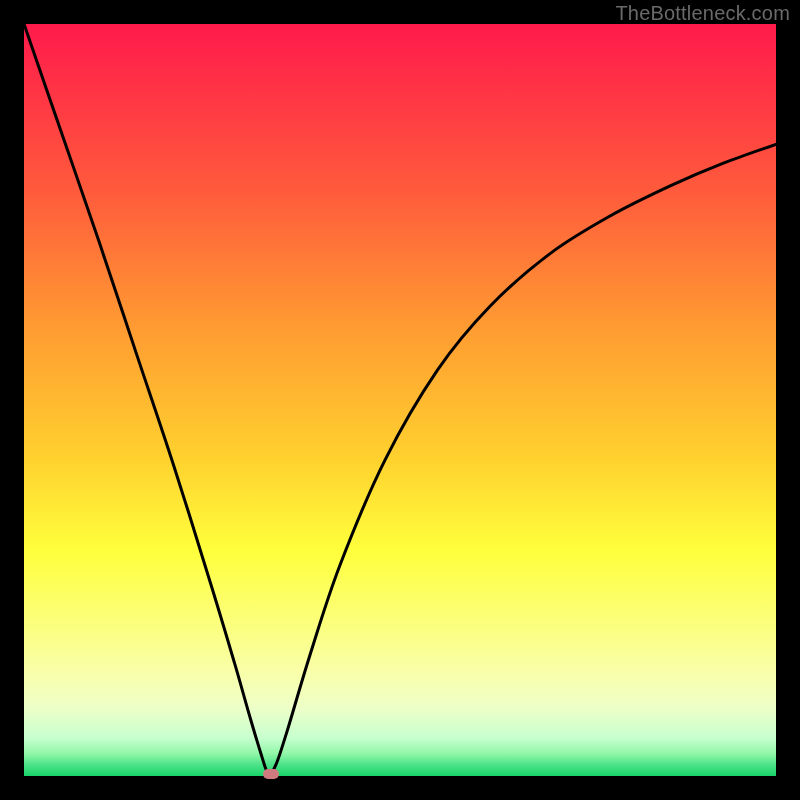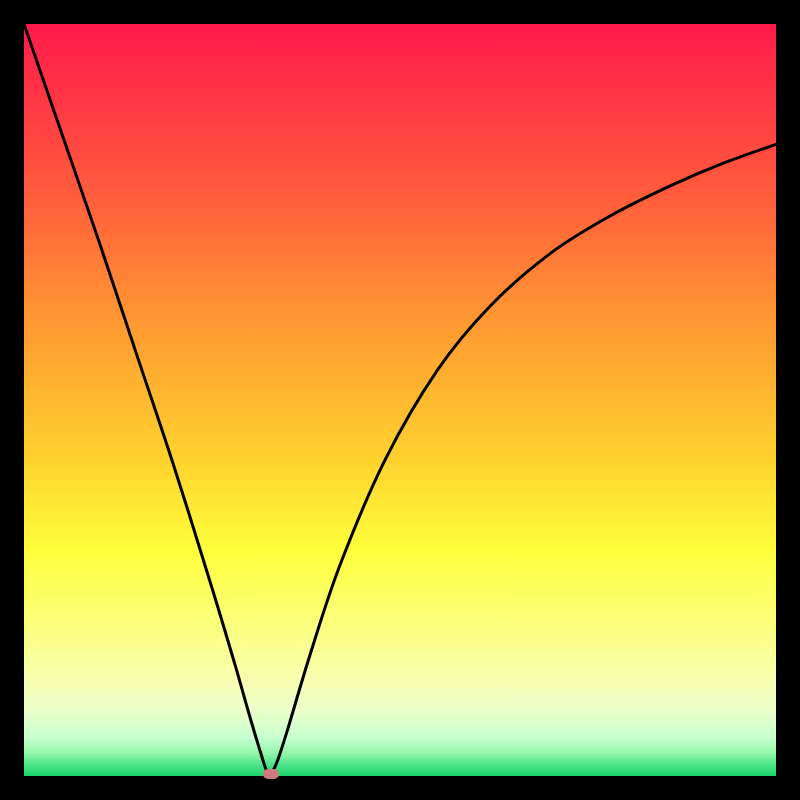--- a/index.html
+++ b/index.html
@@ -69,6 +69,7 @@
 <body>
 
 <div class="frame">
+  <div class="watermark">TheBottleneck.com</div>
 
   <div class="plot-area">
     <svg viewBox="0 0 752 752" preserveAspectRatio="none">

